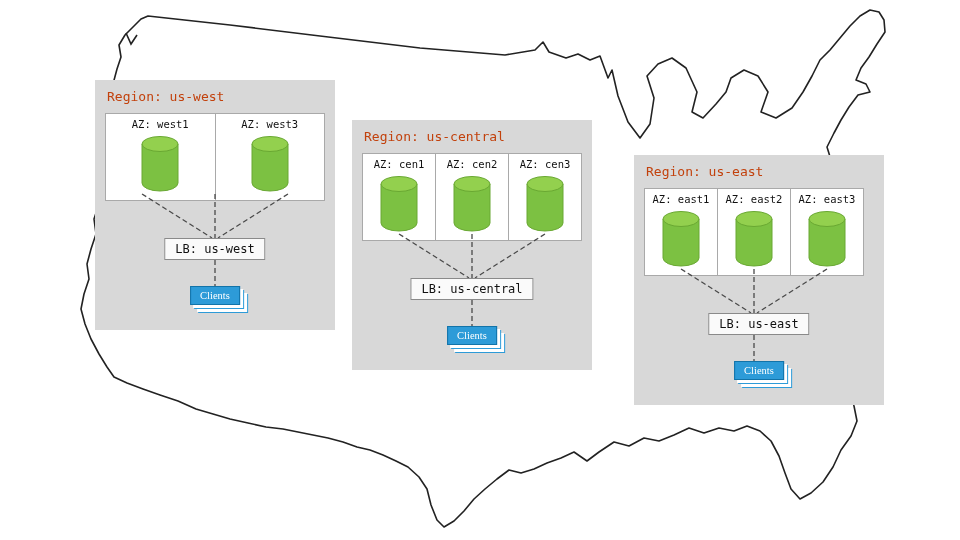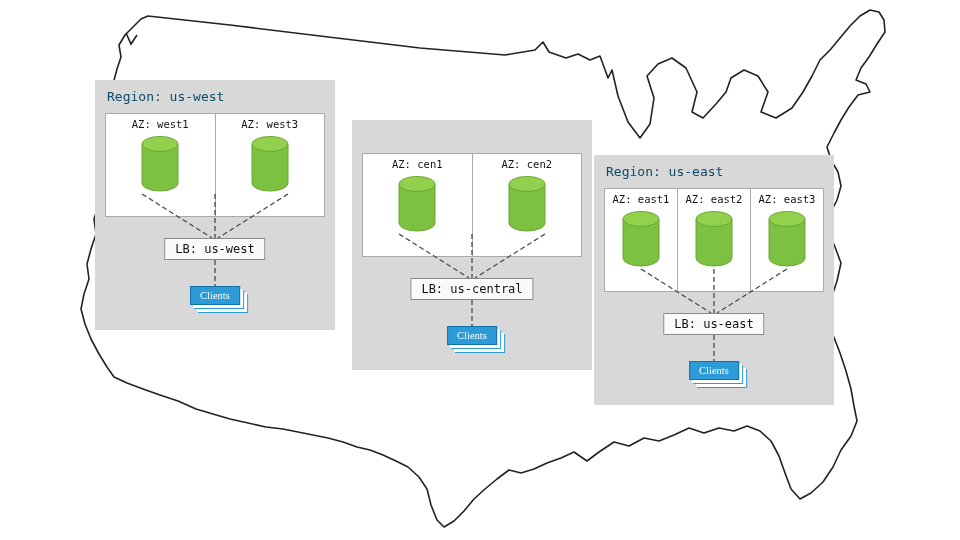--- a/index.html
+++ b/index.html
@@ -24,7 +24,7 @@
 
   .region-title {
     position: absolute; top: 9px; left: 12px;
-    font-size: 13px; color: #0c4a6e; white-space: nowrap; text-align: center;
+    font-size: 13px; color: #c2410c; white-space: nowrap; text-align: center;
   }
   .az-panel {
     position: absolute; top: 33px; left: 10px;

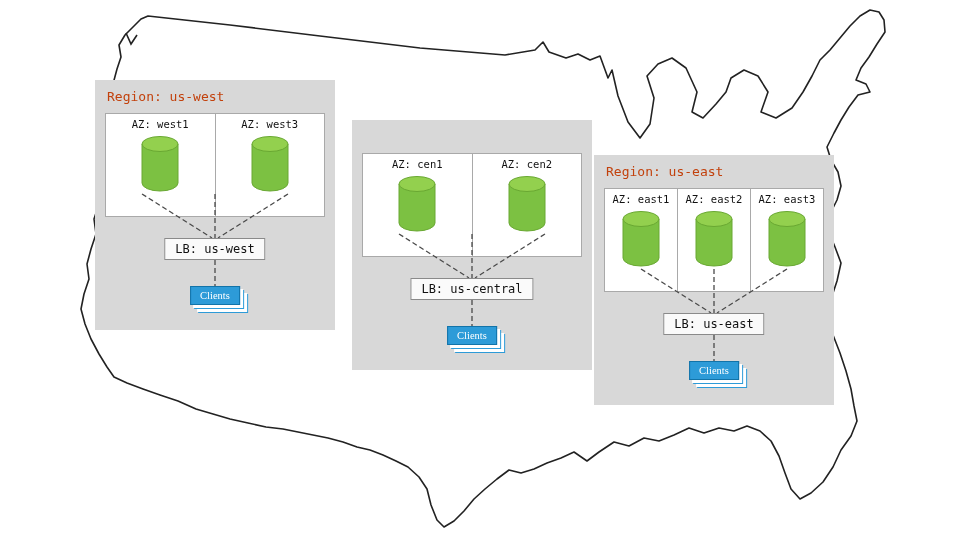--- a/index.html
+++ b/index.html
@@ -28,7 +28,7 @@
   }
   .az-panel {
     position: absolute; top: 33px; left: 10px;
-    width: 220px; height: 104px;
+    width: 220px; height: 88px;
     background: #ffffff;
     border: 1px solid #a9a9a9;
     box-sizing: border-box;

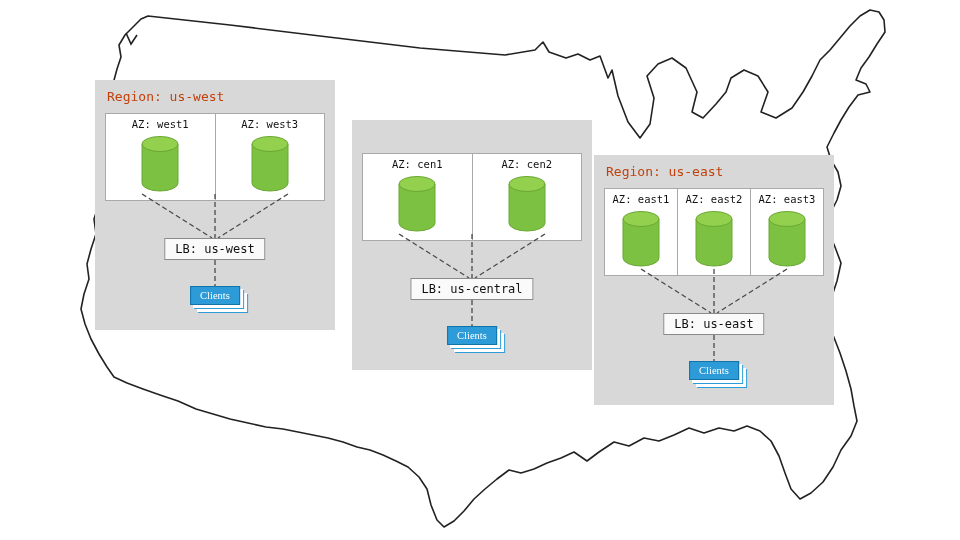--- a/index.html
+++ b/index.html
@@ -134,6 +134,7 @@
 </div>
 
 <div class="region region-central">
+  <div class="region-title">Region: us-central</div>
   <div class="az-panel">
     <div class="az-cell">
       <div class="az-label">AZ: cen1</div>

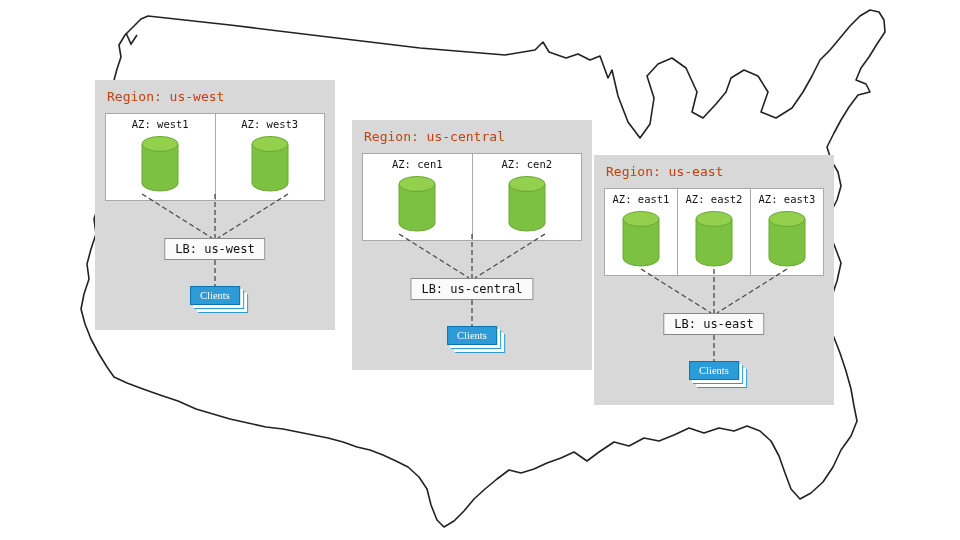--- a/index.html
+++ b/index.html
@@ -150,6 +150,13 @@
         <ellipse cx="20" cy="9" rx="18" ry="7.5" fill="#93d04e" stroke="#69a832" stroke-width="1"></ellipse>
       </svg>
     </div>
+    <div class="az-cell">
+      <div class="az-label">AZ: cen3</div>
+      <svg class="cyl" width="40" height="58" viewBox="0 0 40 58">
+        <path d="M2,9 L2,48 A18,8 0 0 0 38,48 L38,9" fill="#7cc142" stroke="#69a832" stroke-width="1"></path>
+        <ellipse cx="20" cy="9" rx="18" ry="7.5" fill="#93d04e" stroke="#69a832" stroke-width="1"></ellipse>
+      </svg>
+    </div>
   </div>
   <svg class="connectors" width="240" height="250" viewBox="0 0 240 250">
     <path d="M47,114 L117,158"></path>

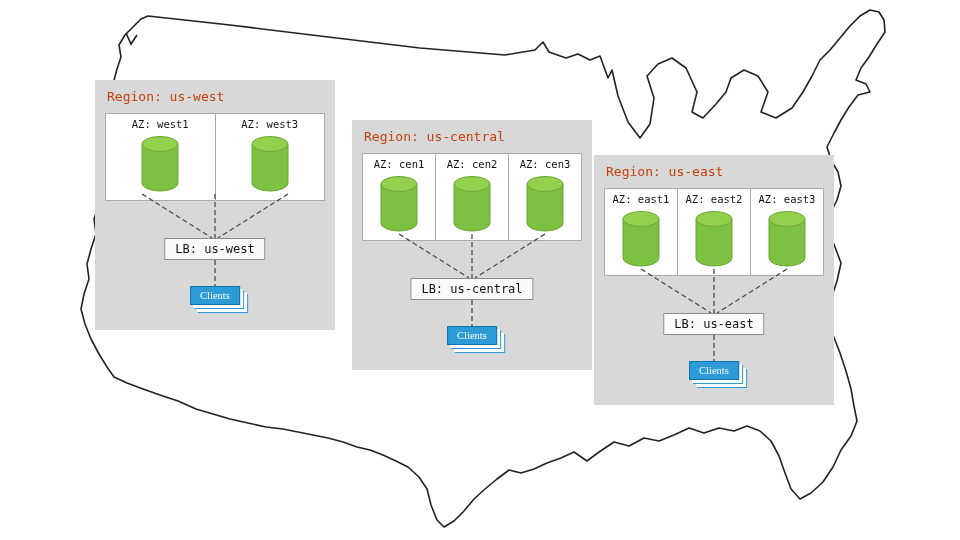--- a/index.html
+++ b/index.html
@@ -20,7 +20,7 @@
   }
   .region-west    { left: 95px;  top: 80px;  }
   .region-central { left: 352px; top: 120px; }
-  .region-east    { left: 594px; top: 155px; }
+  .region-east    { left: 634px; top: 155px; padding-left: 10px; }
 
   .region-title {
     position: absolute; top: 9px; left: 12px;

